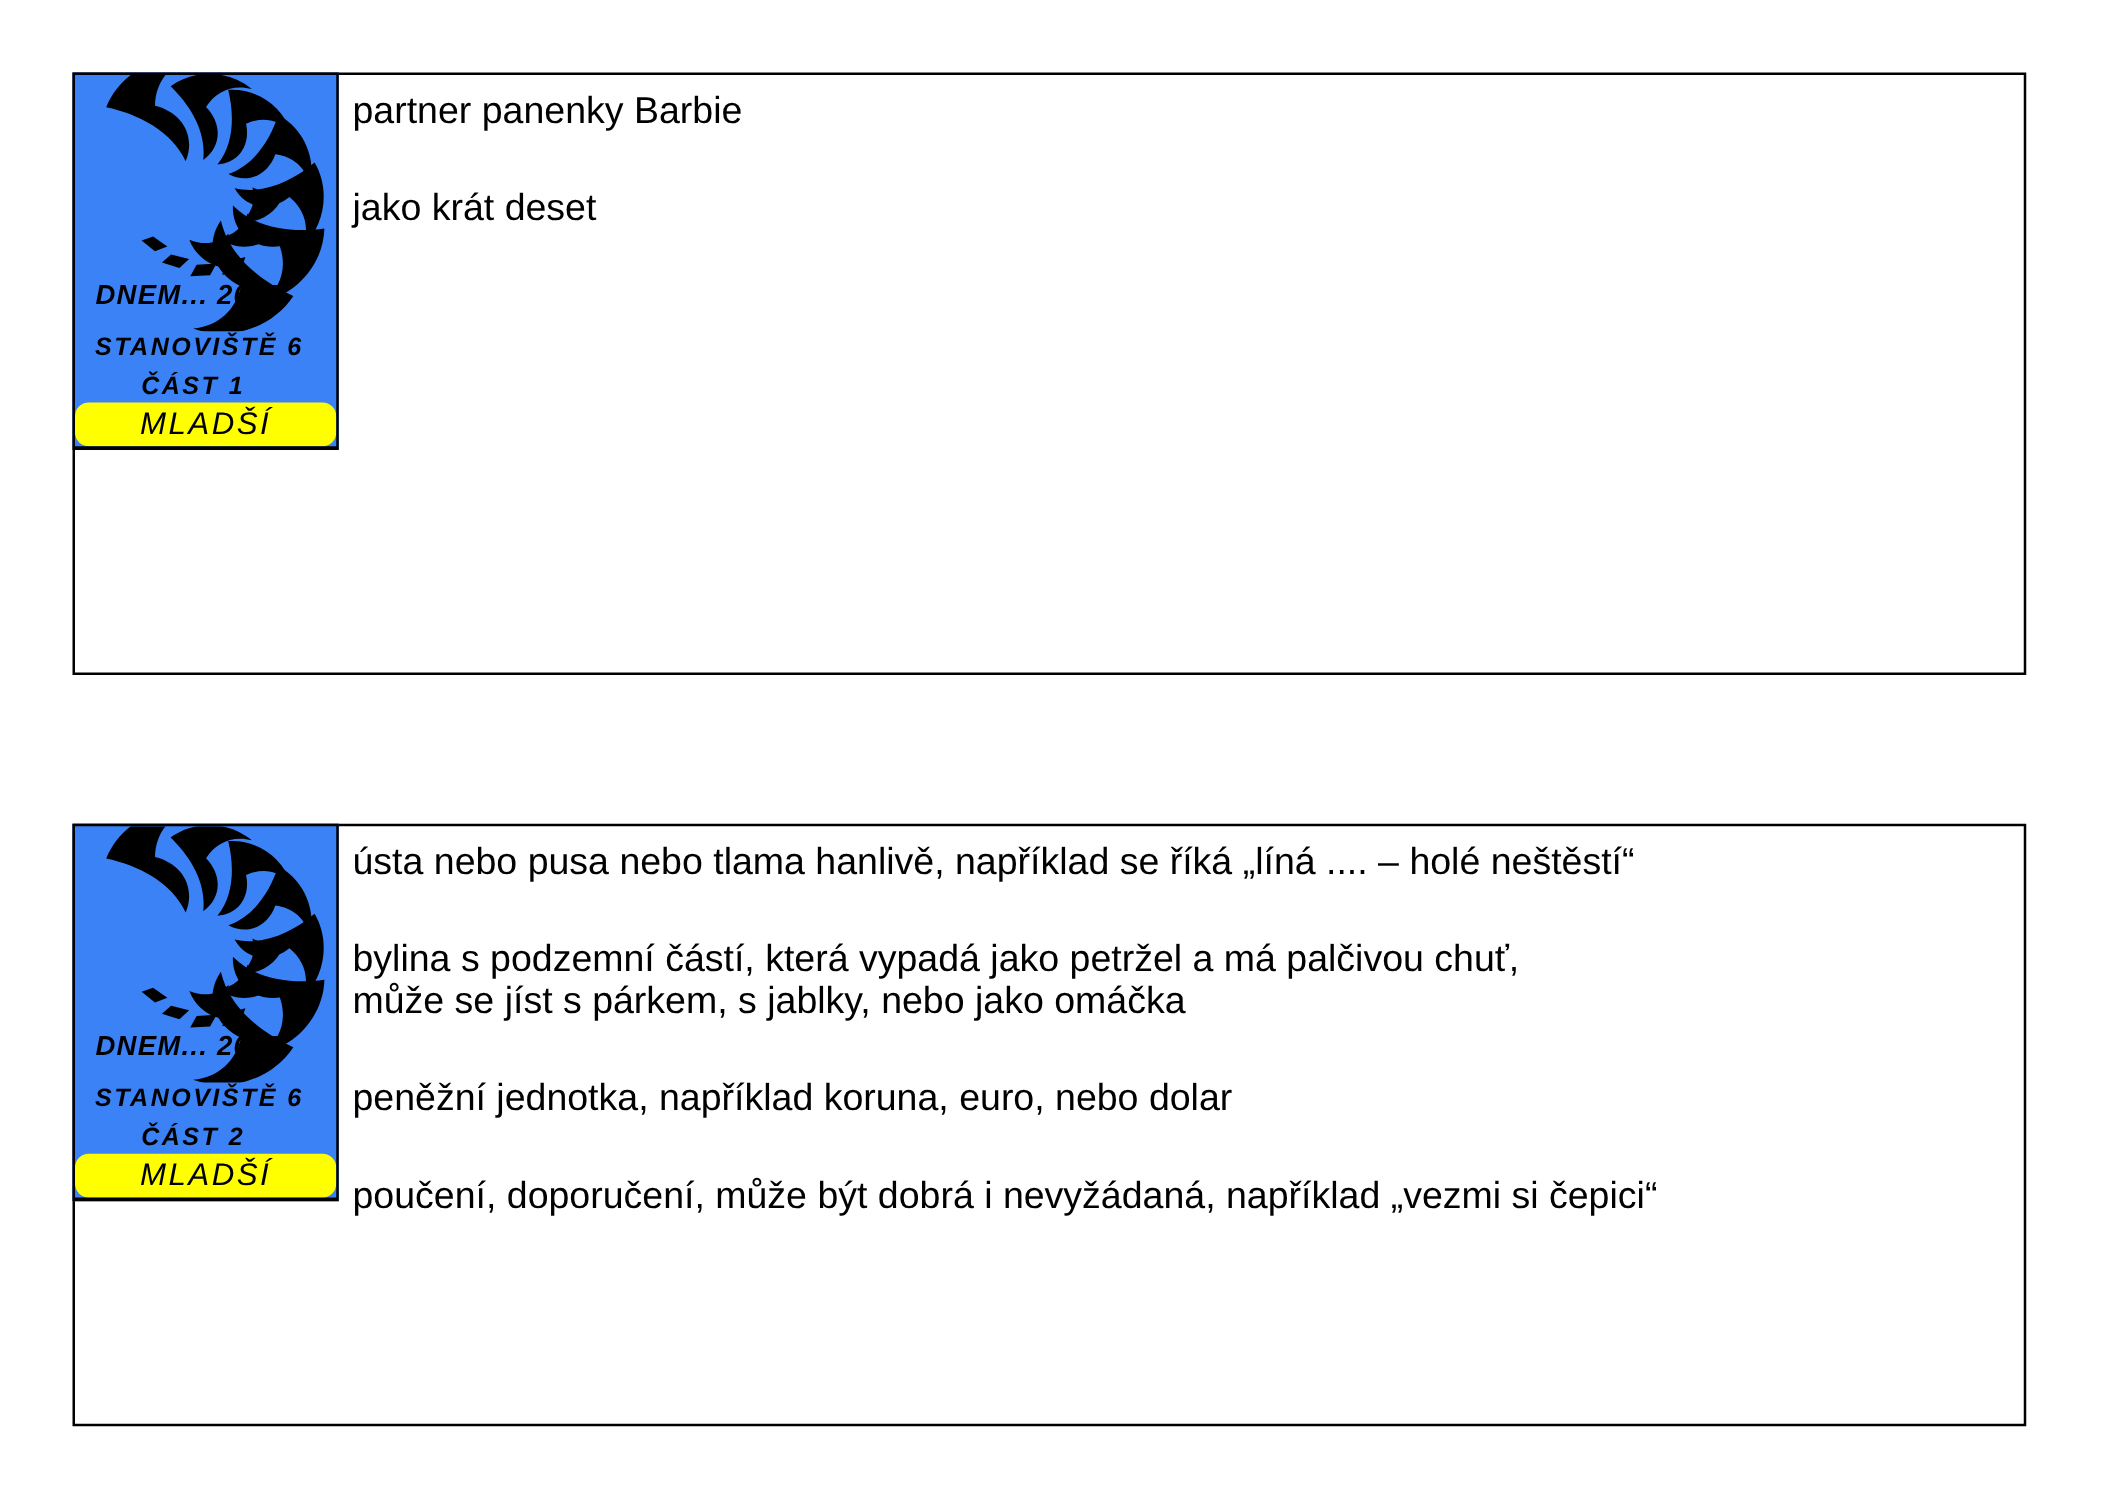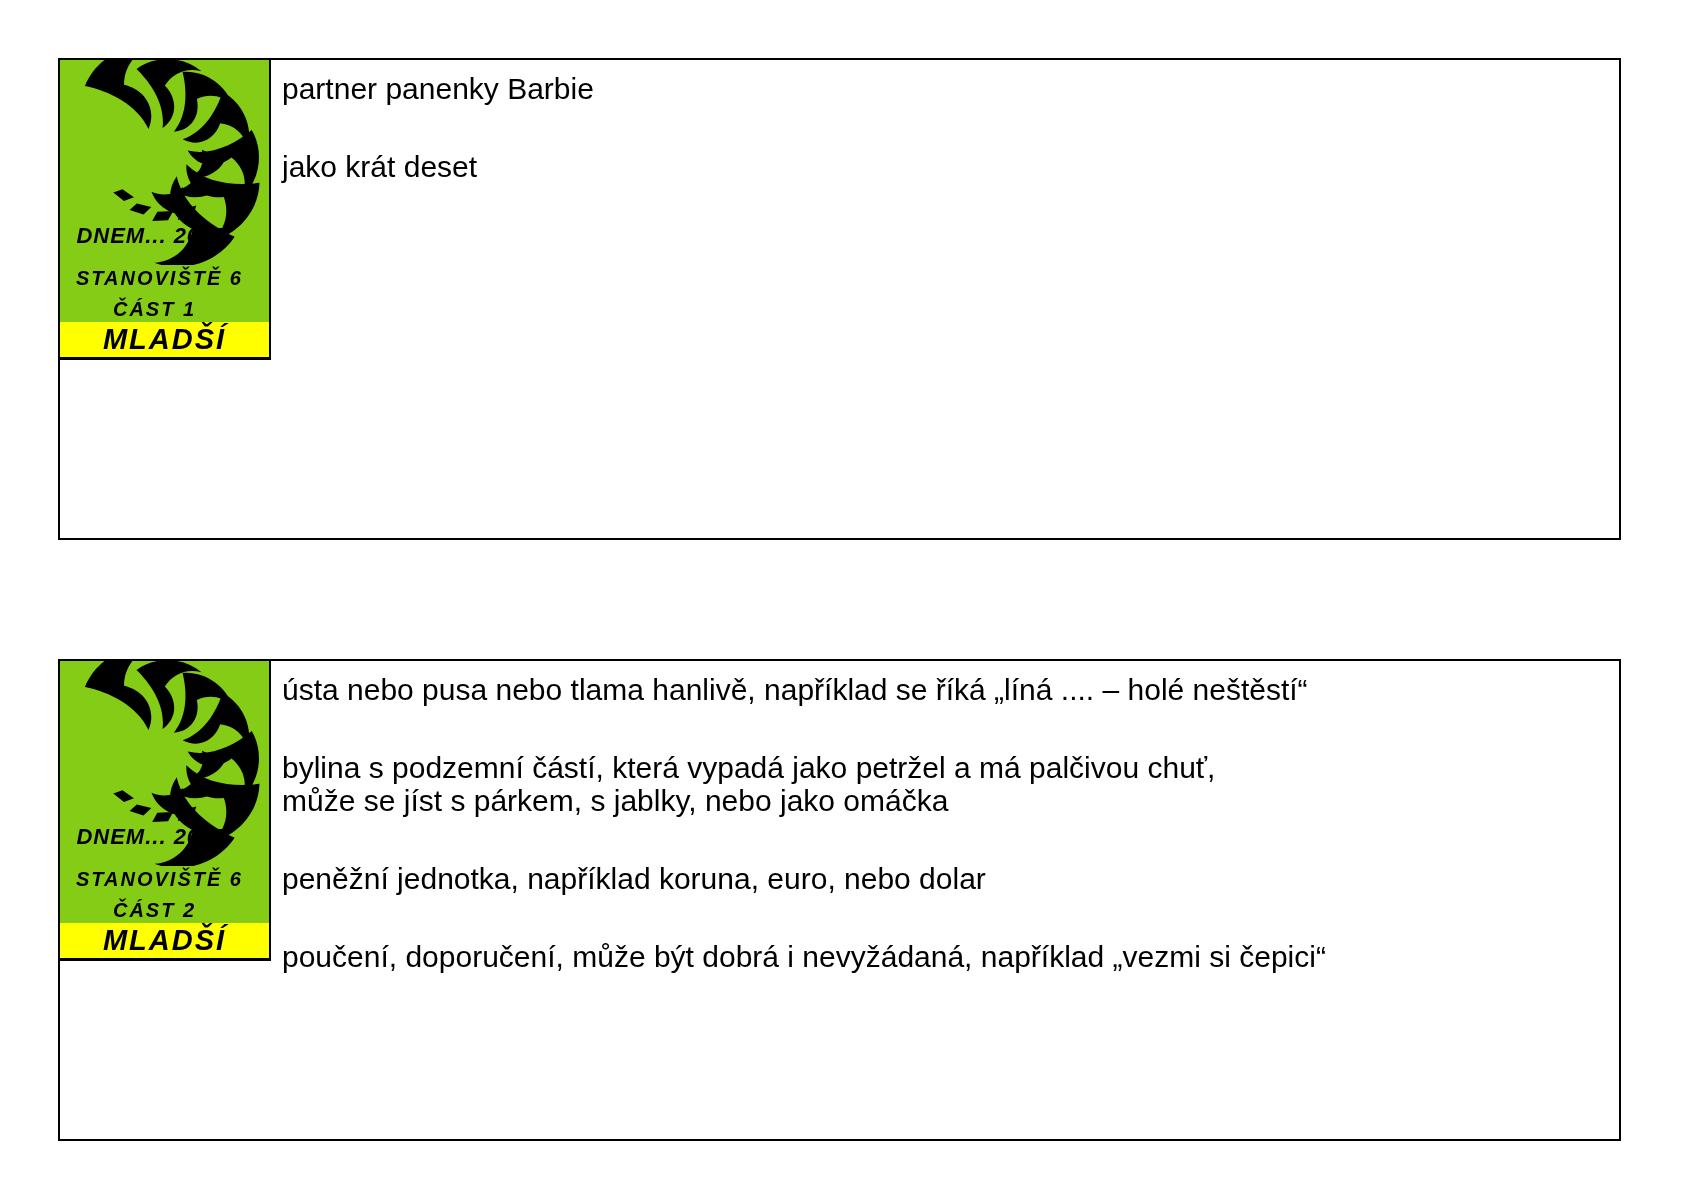--- a/index.html
+++ b/index.html
@@ -37,7 +37,7 @@
     border: 2px solid #000000;
     border-bottom-width: 3px;
     box-sizing: border-box;
-    background: #84cc16;
+    background: #3b82f6;
     overflow: hidden;
   }
   .badge-art {

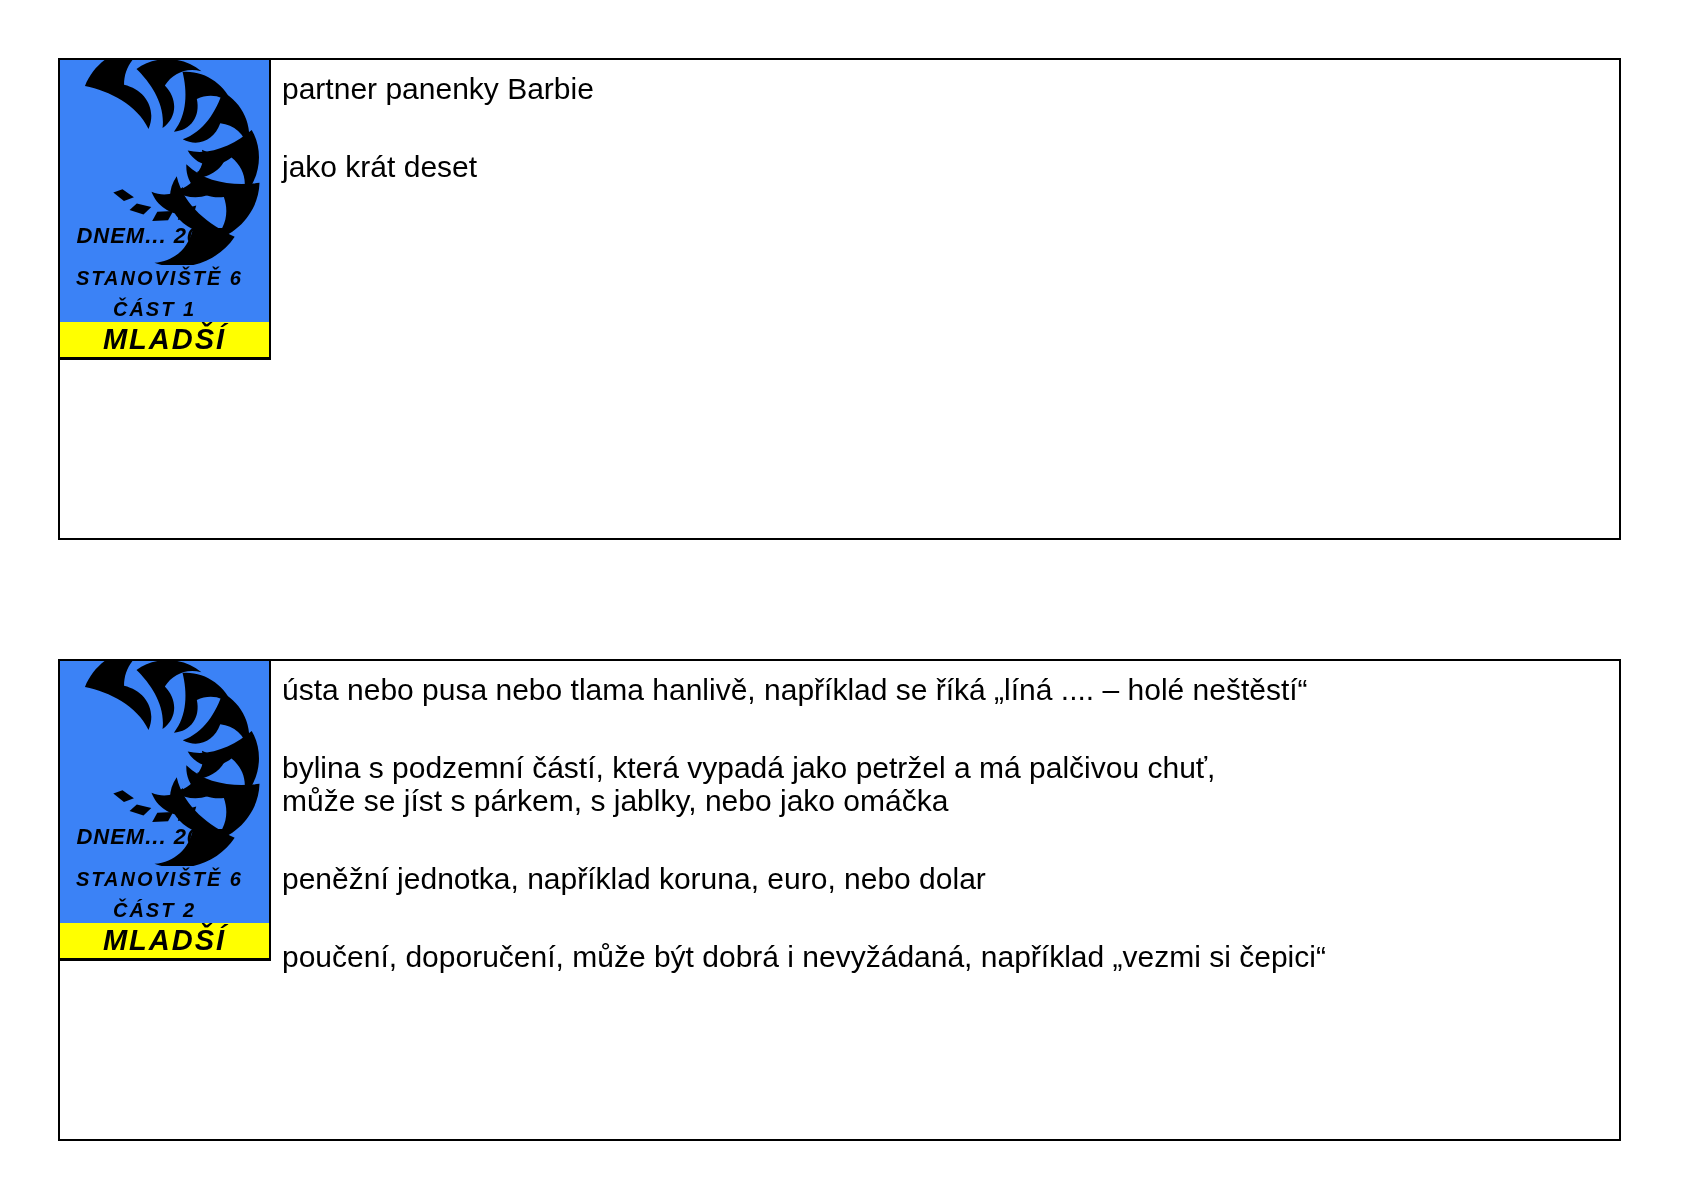--- a/index.html
+++ b/index.html
@@ -75,11 +75,12 @@
     display: flex;
     align-items: center;
     justify-content: center;
-    font-size: 29px;
-    font-weight: bold;
+    font-size: 25px;
+    font-weight: normal;
     font-style: italic;
     letter-spacing: 2px;
     z-index: 2;
+    border-radius: 11px;
   }
 
   

